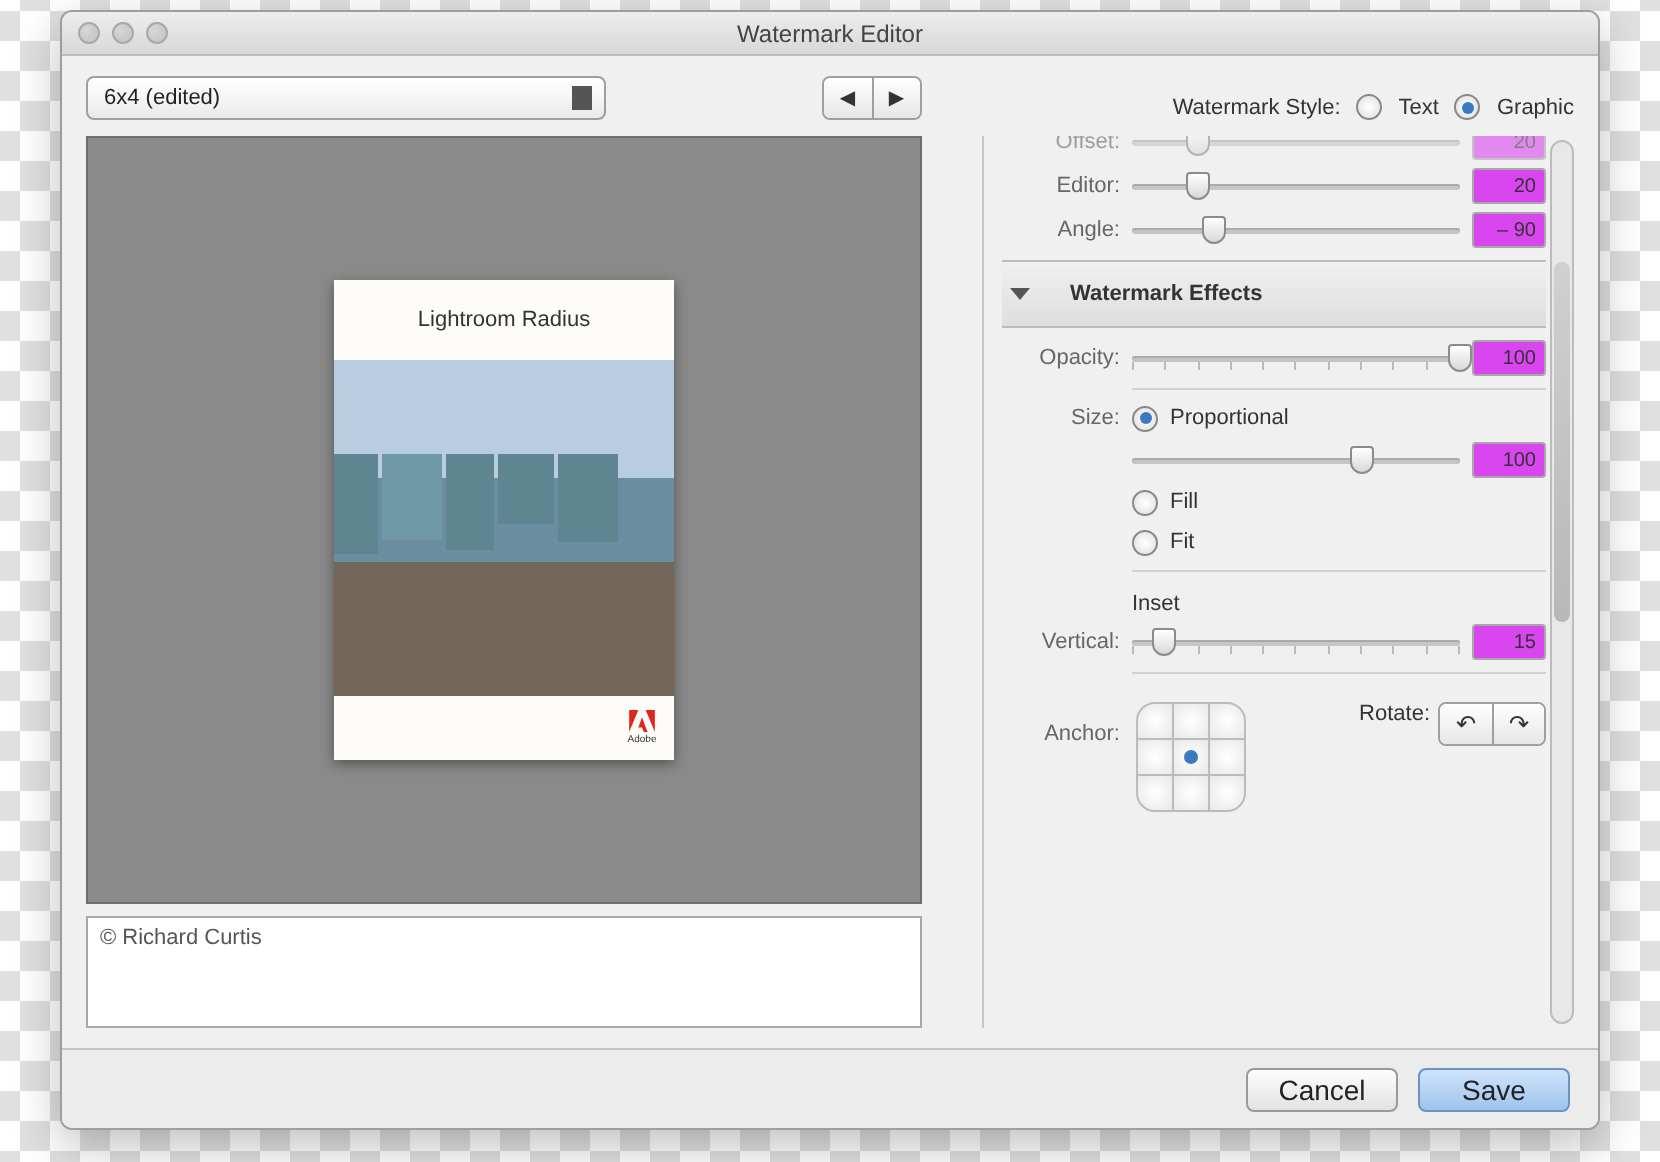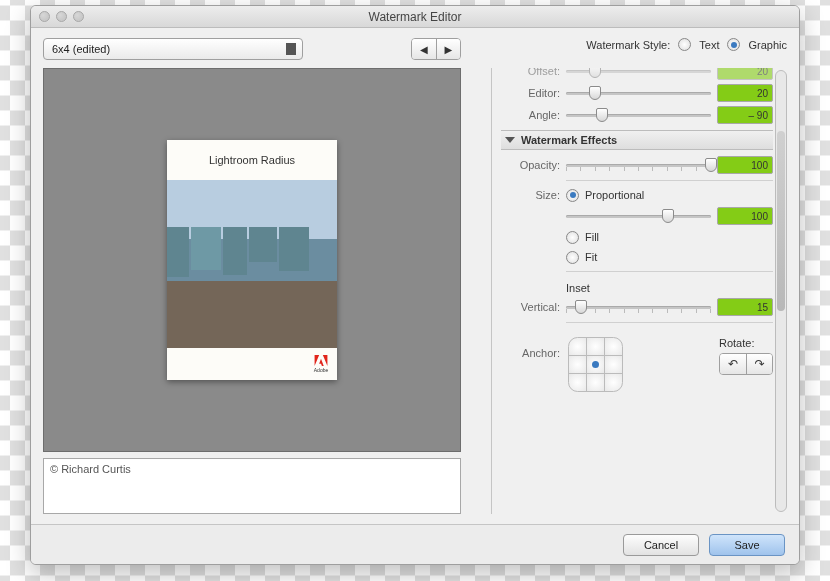--- a/index.html
+++ b/index.html
@@ -10,7 +10,7 @@
   .tl { width: 11px; height: 11px; border-radius: 50%; background: radial-gradient(circle at 35% 35%, #fff4, transparent 60%), #c9c9c9; border: 1px solid #a8a8a8; }
   .title { position: absolute; left: 0; right: 0; text-align: center; font-size: 12px; color: #444; }
   .content { flex: 1; display: flex; flex-direction: column; padding: 10px 12px; gap: 8px; }
-  .toprow { display: flex; align-items: flex-start; gap: 8px; }
+  .toprow { display: flex; align-items: flex-end; gap: 8px; }
   .preset-select { width: 260px; height: 22px; background: linear-gradient(#fff,#eaeaea); border: 1px solid #9f9f9f; border-radius: 4px; font-size: 11px; padding: 0 22px 0 8px; display: flex; align-items: center; position: relative; color: #222; }
   .preset-select::after { content: ""; position: absolute; right: 6px; top: 4px; width: 10px; height: 12px; background: linear-gradient(#555,#555); -webkit-mask: none; }
   .preset-arrows { position: absolute; right: 6px; top: 3px; font-size: 8px; line-height: 7px; color: #555; display: flex; flex-direction: column; align-items: center; }

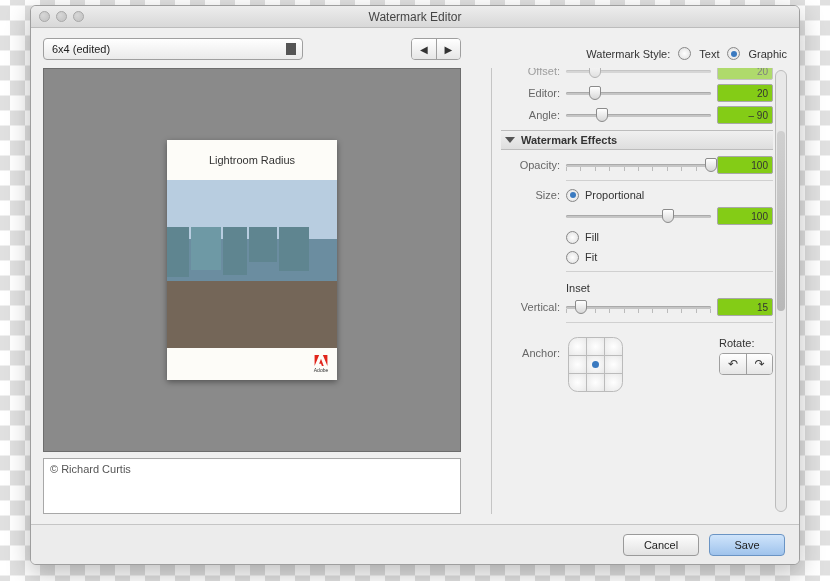--- a/index.html
+++ b/index.html
@@ -45,7 +45,7 @@
   .ticks { position:absolute; top:9px; left:0; right:0; height:4px; display:flex; justify-content:space-between; }
   .ticks span{ width:1px; background:#bbb; }
   .knob { position:absolute; top:0; width:12px; height:14px; background: linear-gradient(#fff,#d8d8d8); border:1px solid #8b8b8b; border-radius: 2px 2px 6px 6px; transform:translateX(-50%); }
-  .valbox { width: 56px; height: 18px; background:#84cc16; border:1px solid #a8a8a8; font-size:10px; display:flex; align-items:center; justify-content:flex-end; padding: 0 4px; color:#333; border-radius:2px; }
+  .valbox { width: 37px; height: 18px; background:#d946ef; border:1px solid #a8a8a8; font-size:10px; display:flex; align-items:center; justify-content:flex-end; padding: 0 4px; color:#333; border-radius:2px; }
   .section-head { height: 20px; background: linear-gradient(#f0f0f0,#dedede); border:1px solid #bcbcbc; border-left:none; border-right:none; display:flex; align-items:center; gap:6px; padding: 0 4px; font-weight:bold; font-size:11px; margin: 4px -1px; }
   .tri { width:0;height:0; border-left:5px solid transparent; border-right:5px solid transparent; border-top:6px solid #555; }
   .radio-row { display:flex; align-items:center; gap:6px; height:20px; padding-left: 64px; }

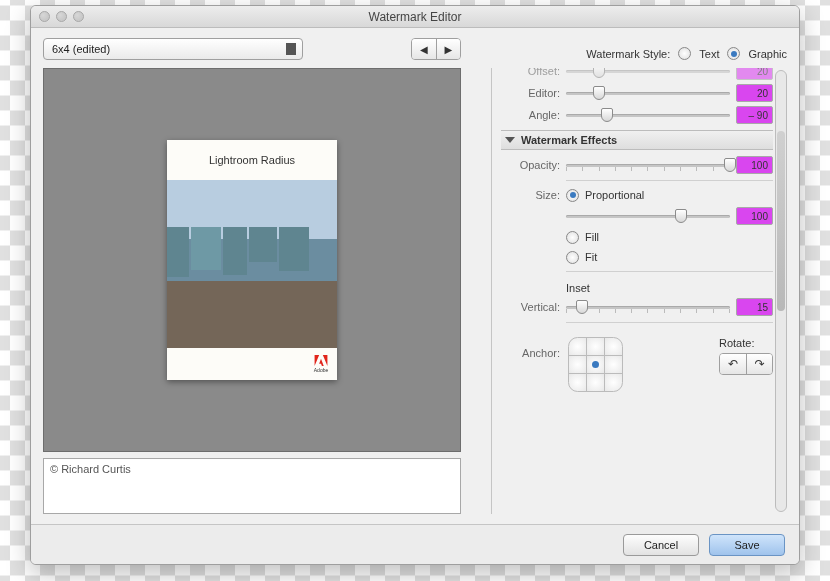--- a/index.html
+++ b/index.html
@@ -46,7 +46,7 @@
   .ticks span{ width:1px; background:#bbb; }
   .knob { position:absolute; top:0; width:12px; height:14px; background: linear-gradient(#fff,#d8d8d8); border:1px solid #8b8b8b; border-radius: 2px 2px 6px 6px; transform:translateX(-50%); }
   .valbox { width: 37px; height: 18px; background:#d946ef; border:1px solid #a8a8a8; font-size:10px; display:flex; align-items:center; justify-content:flex-end; padding: 0 4px; color:#333; border-radius:2px; }
-  .section-head { height: 20px; background: linear-gradient(#f0f0f0,#dedede); border:1px solid #bcbcbc; border-left:none; border-right:none; display:flex; align-items:center; gap:6px; padding: 0 4px; font-weight:bold; font-size:11px; margin: 4px -1px; }
+  .section-head { height: 34px; background: linear-gradient(#f0f0f0,#dedede); border:1px solid #bcbcbc; border-left:none; border-right:none; display:flex; align-items:center; gap:20px; padding: 0 4px; font-weight:bold; font-size:11px; margin: 4px -1px; }
   .tri { width:0;height:0; border-left:5px solid transparent; border-right:5px solid transparent; border-top:6px solid #555; }
   .radio-row { display:flex; align-items:center; gap:6px; height:20px; padding-left: 64px; }
   .inset-title { padding-left: 64px; color:#333; margin-top:6px; margin-bottom:2px; }

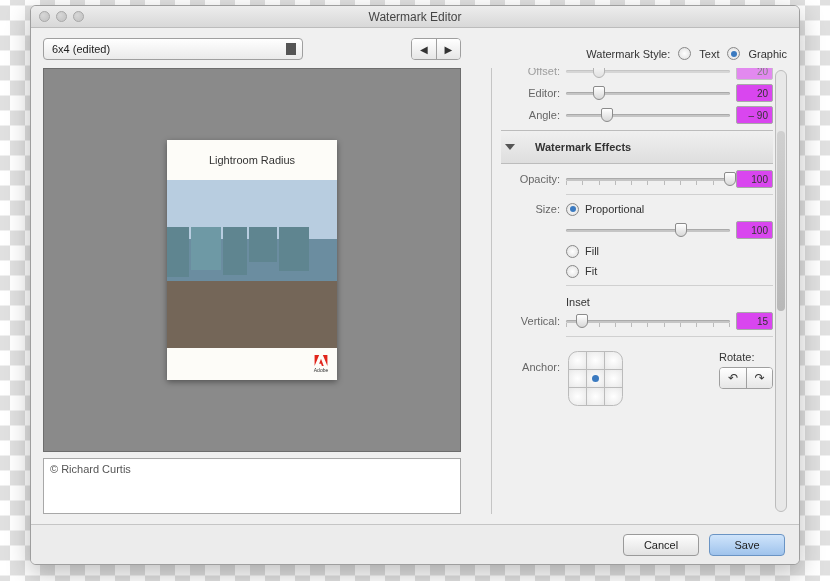--- a/index.html
+++ b/index.html
@@ -57,7 +57,7 @@
   .anchor-cell:nth-child(1){border-top-left-radius:50%} .anchor-cell:nth-child(3){border-top-right-radius:50%}
   .anchor-cell:nth-child(7){border-bottom-left-radius:50%} .anchor-cell:nth-child(9){border-bottom-right-radius:50%}
   .anchor-cell.sel::after{ content:""; width:7px; height:7px; border-radius:50%; background:#3b7ac0; }
-  .rotate-col { margin-left:auto; display:flex; flex-direction:column; align-items:flex-start; gap:4px; }
+  .rotate-col { margin-left:auto; display:flex; flex-direction:row; align-items:flex-start; gap:4px; }
   .rotate-btns { display:flex; border:1px solid #9f9f9f; border-radius:4px; overflow:hidden; height:22px; }
   .rotate-btn { width:26px; background:linear-gradient(#fff,#e6e6e6); display:flex; align-items:center; justify-content:center; font-size:12px; }
   .rotate-btn + .rotate-btn { border-left:1px solid #9f9f9f; }

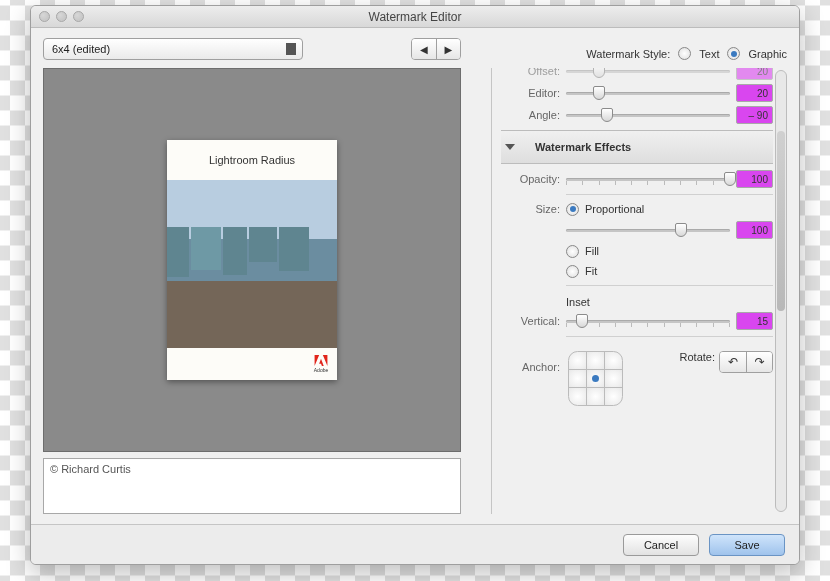--- a/index.html
+++ b/index.html
@@ -62,7 +62,7 @@
   .rotate-btn { width:26px; background:linear-gradient(#fff,#e6e6e6); display:flex; align-items:center; justify-content:center; font-size:12px; }
   .rotate-btn + .rotate-btn { border-left:1px solid #9f9f9f; }
   .footer { height: 40px; border-top: 1px solid #c5c5c5; display:flex; align-items:center; justify-content:flex-end; gap:10px; padding: 0 14px; background:#ececec; }
-  .btn { min-width: 76px; height: 22px; border:1px solid #9a9a9a; border-radius:4px; background:linear-gradient(#fdfdfd,#e2e2e2); font-size:11px; display:flex; align-items:center; justify-content:center; color:#222; }
+  .btn { min-width: 76px; height: 22px; border:1px solid #9a9a9a; border-radius:4px; background:linear-gradient(#fdfdfd,#e2e2e2); font-size:14px; display:flex; align-items:center; justify-content:center; color:#222; }
   .btn.primary { background: linear-gradient(#cfe4fb,#9fc3ec); border-color:#6a94c4; }
   .sep { height:1px; background:#d0d0d0; margin: 4px 0 4px 64px; }
 </style>

